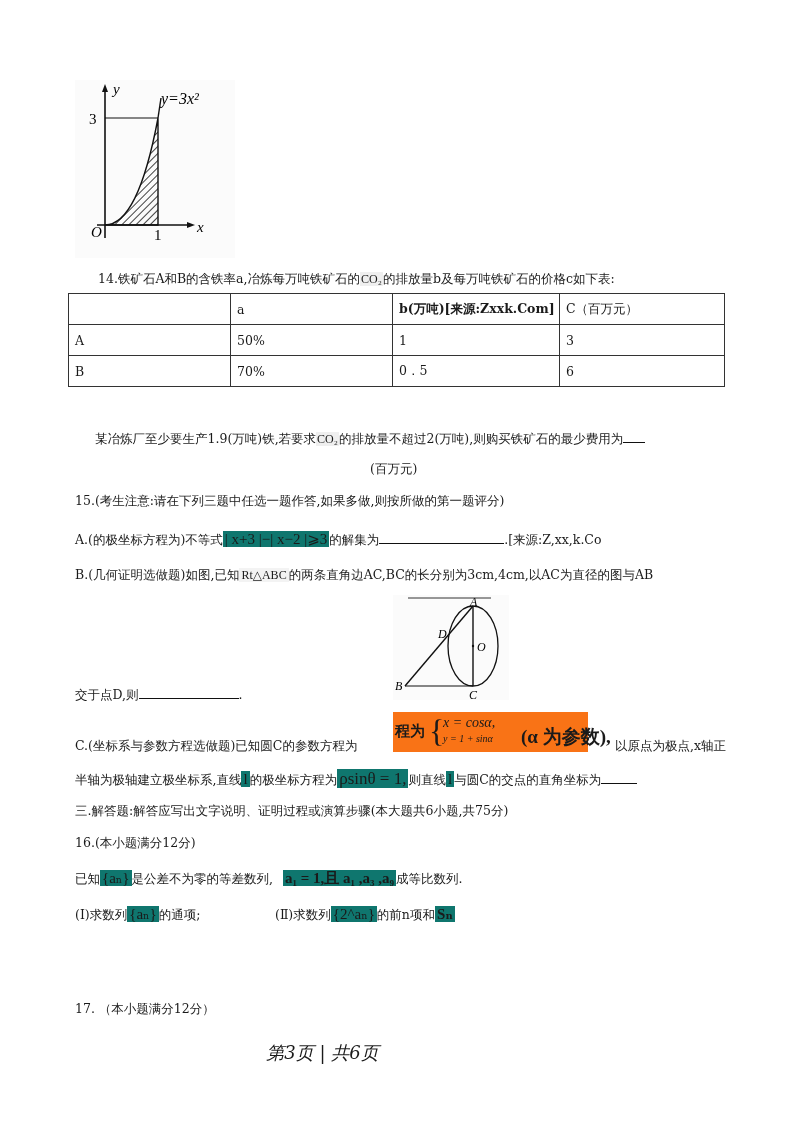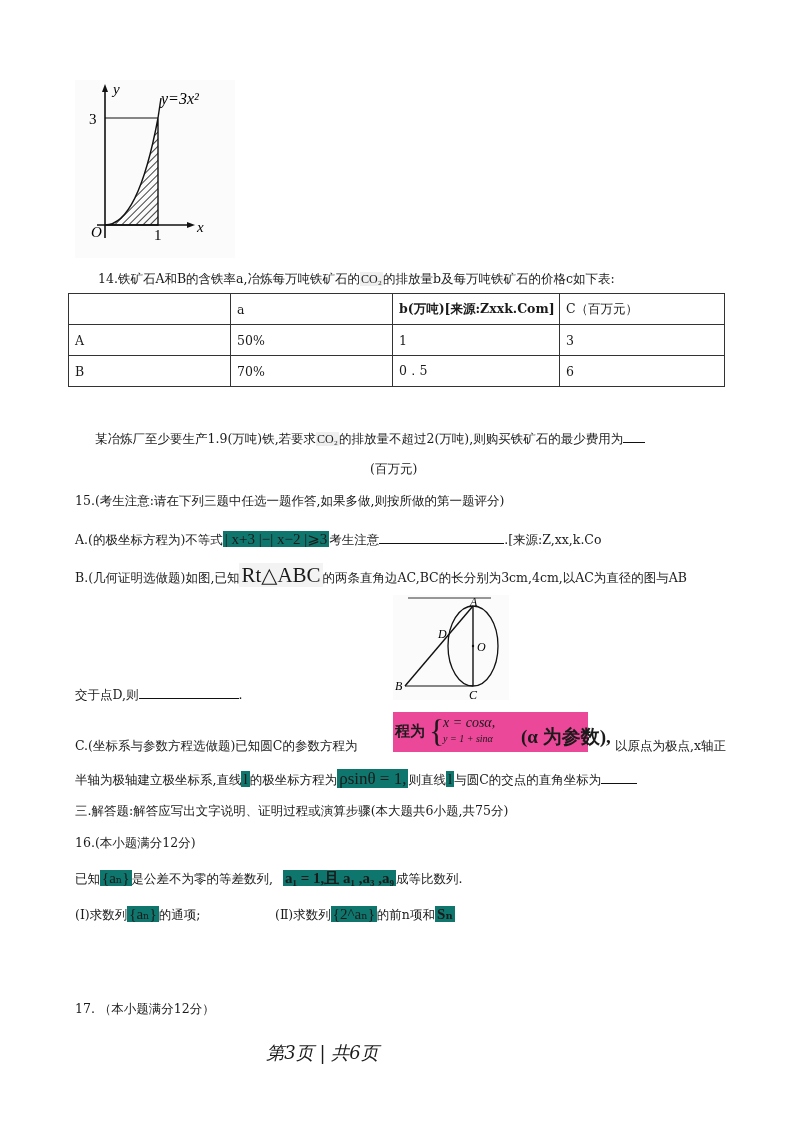--- a/index.html
+++ b/index.html
@@ -89,7 +89,7 @@
 <div class="line" style="top:493px;">15.(考生注意:请在下列三题中任选一题作答,如果多做,则按所做的第一题评分)</div>
 
 <div class="line" style="top:531px;">
-  <span>A.(的极坐标方程为)不等式</span><span class="math">| x+3 |−| x−2 |⩾3</span><span>考生注意</span><span class="blank" style="width:125px"></span><span>.[来源:Z,xx,k.Co</span>
+  <span>A.(的极坐标方程为)不等式</span><span class="math">| x+3 |−| x−2 |⩾3</span><span>的解集为</span><span class="blank" style="width:125px"></span><span>.[来源:Z,xx,k.Co</span>
 </div>
 
 <div class="line" style="top:567px;">

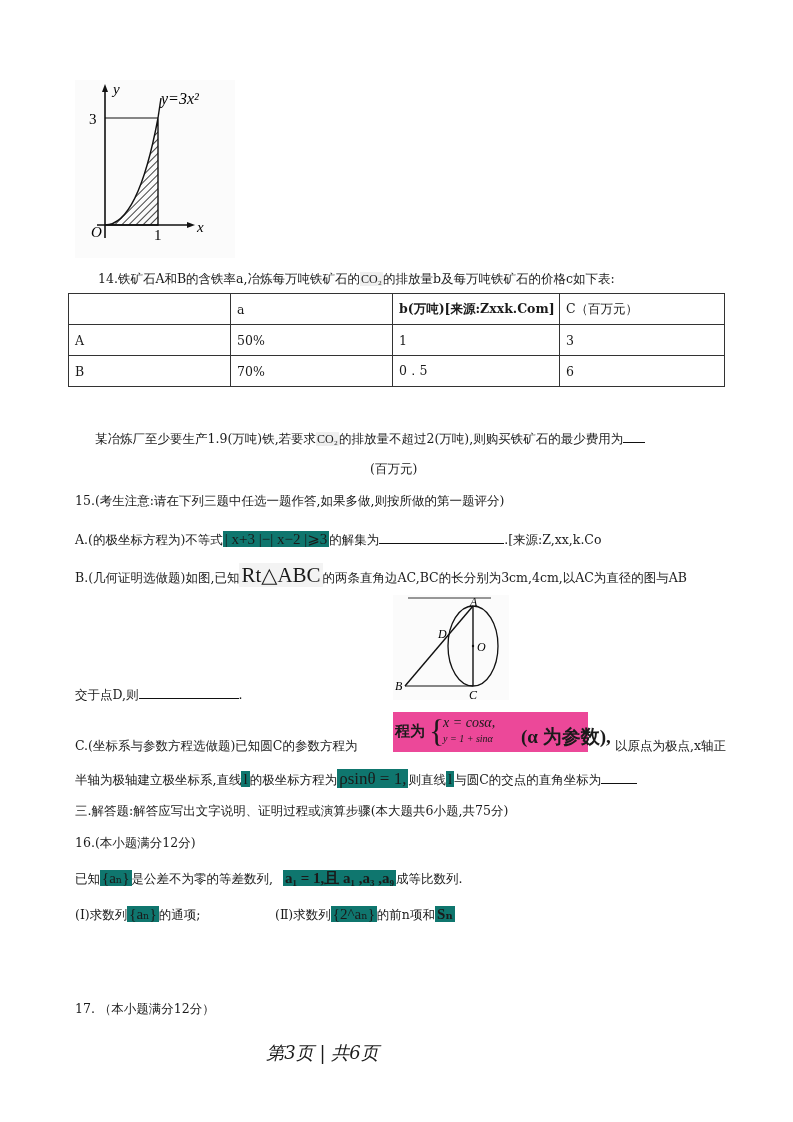--- a/index.html
+++ b/index.html
@@ -93,7 +93,7 @@
 </div>
 
 <div class="line" style="top:567px;">
-  <span>B.(几何证明选做题)如图,已知</span><span class="mathup" style="font-size:21px">Rt△ABC</span><span>的两条直角边AC,BC的长分别为3cm,4cm,以AC为直径的图与AB</span>
+  <span>B.(几何证明选做题)如图,已知</span><span class="mathup" style="font-size:12px">Rt△ABC</span><span>的两条直角边AC,BC的长分别为3cm,4cm,以AC为直径的图与AB</span>
 </div>
 
 <div class="fig" style="left:393px; top:595px; width:116px; height:105px;">

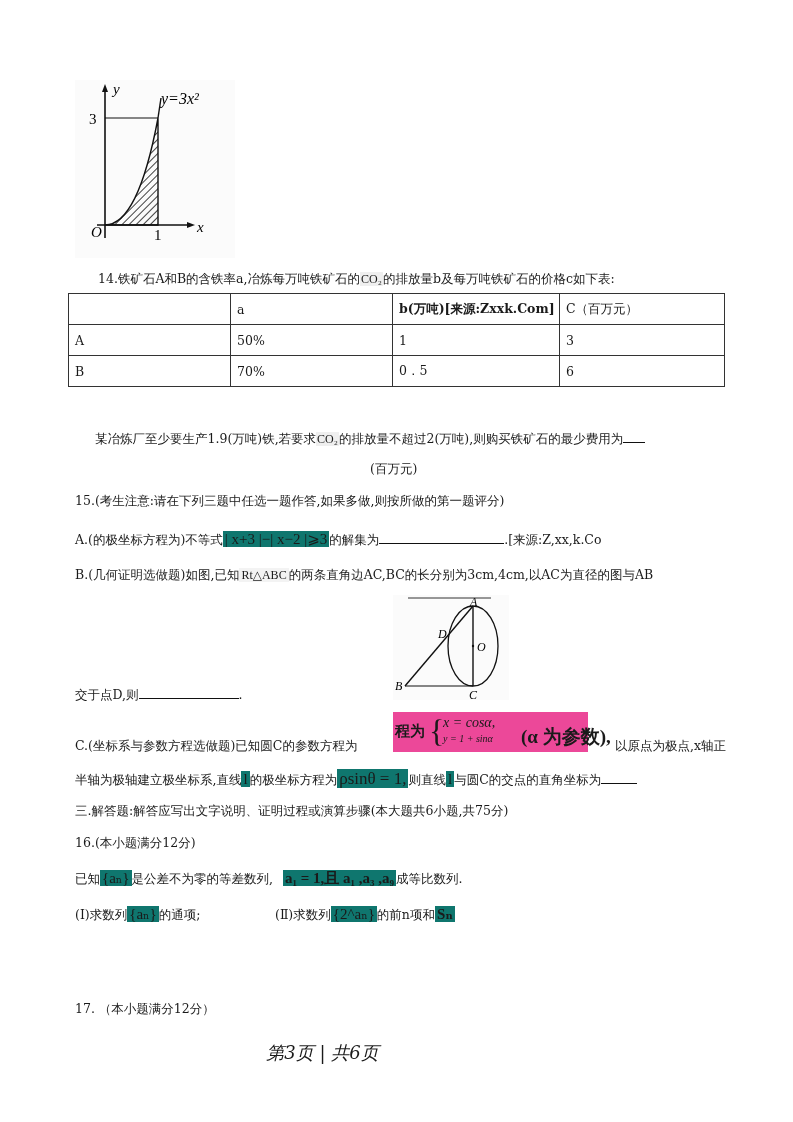--- a/index.html
+++ b/index.html
@@ -117,7 +117,7 @@
 </div>
 
 <div class="line" style="top:738px;">C.(坐标系与参数方程选做题)已知圆C的参数方程为</div>
-<div class="abs" style="left:393px; top:712px; width:195px; height:40px; background:#ec4899; font-family:'Liberation Serif',serif;text-align:center;">
+<div class="abs" style="left:393px; top:712px; width:195px; height:40px; background:#f97316; font-family:'Liberation Serif',serif;text-align:center;">
   <span class="abs" style="left:2px; top:10px; font-size:15px; font-weight:bold;">程为</span>
   <span class="abs" style="left:36px; top:2px; font-size:32px; line-height:34px;">{</span>
   <span class="abs" style="left:50px; top:3px; font-size:14px; font-style:italic;">x = cosα,</span>

